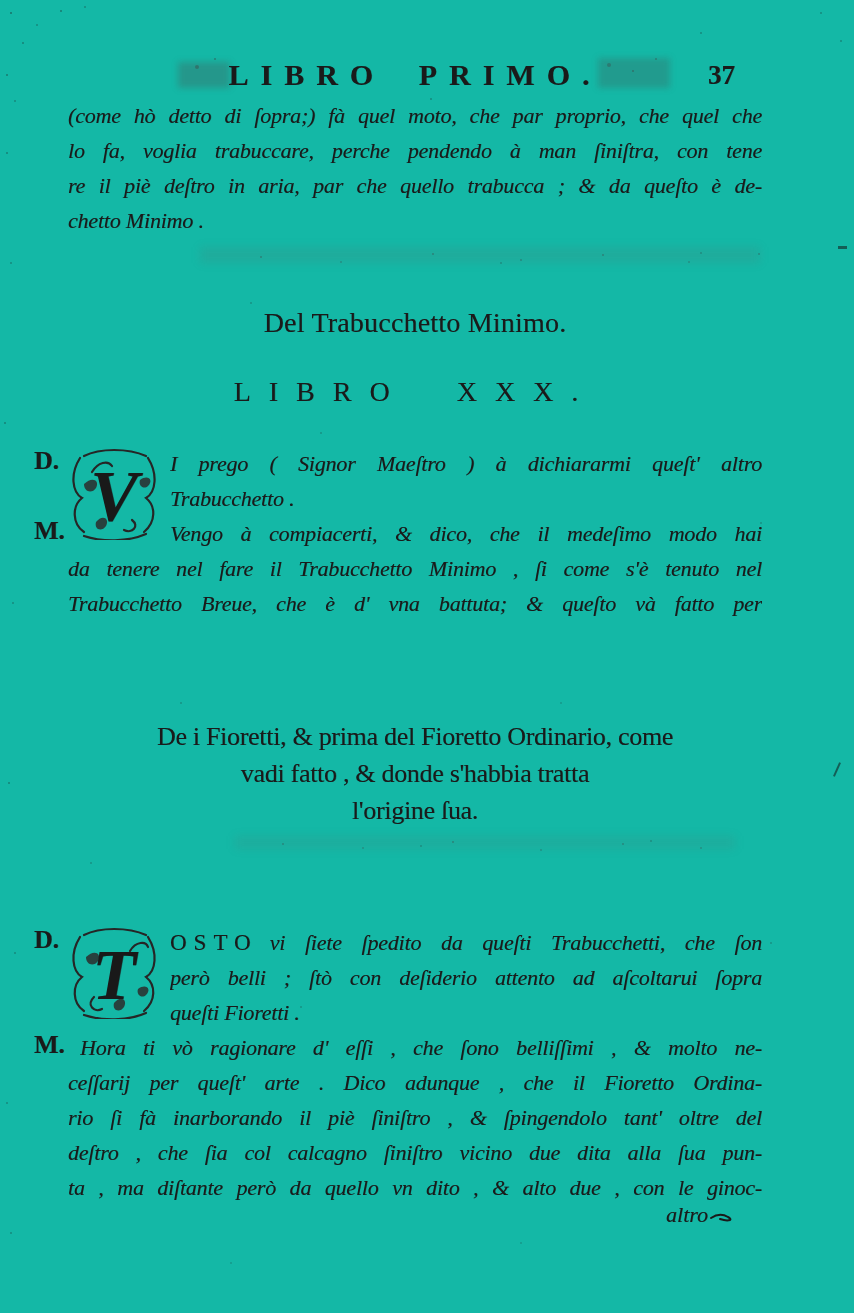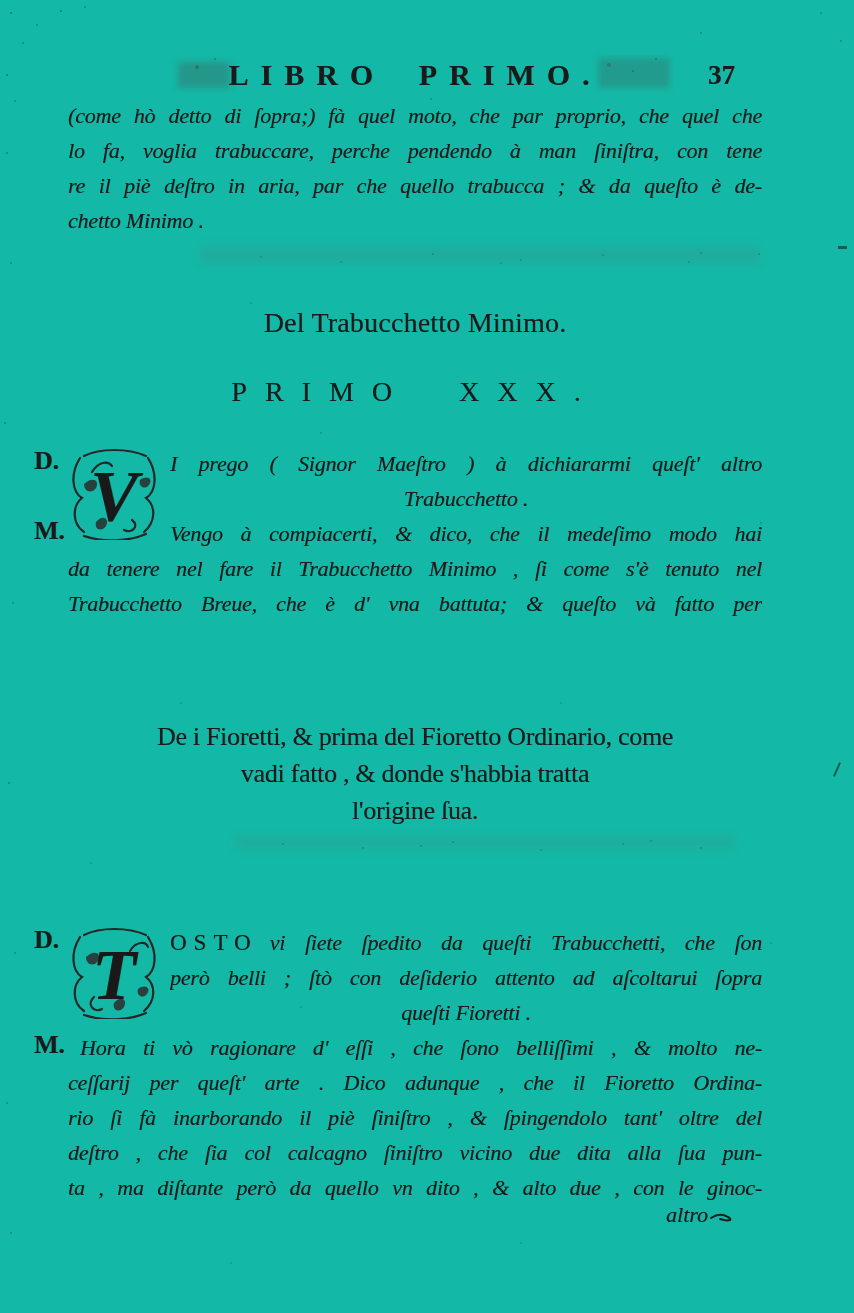--- a/index.html
+++ b/index.html
@@ -109,7 +109,7 @@
 
   <div class="heading-center chapter-heading" style="top:307px">Del Trabucchetto Minimo.</div>
 
-  <div class="heading-center regola" style="top:376px">PRIMO XXX.</div>
+  <div class="heading-center regola" style="top:376px">LIBRO XXX.</div>
 
   <div class="dialogue" style="top:446px">
     <span class="speaker" style="top:0">D.</span>

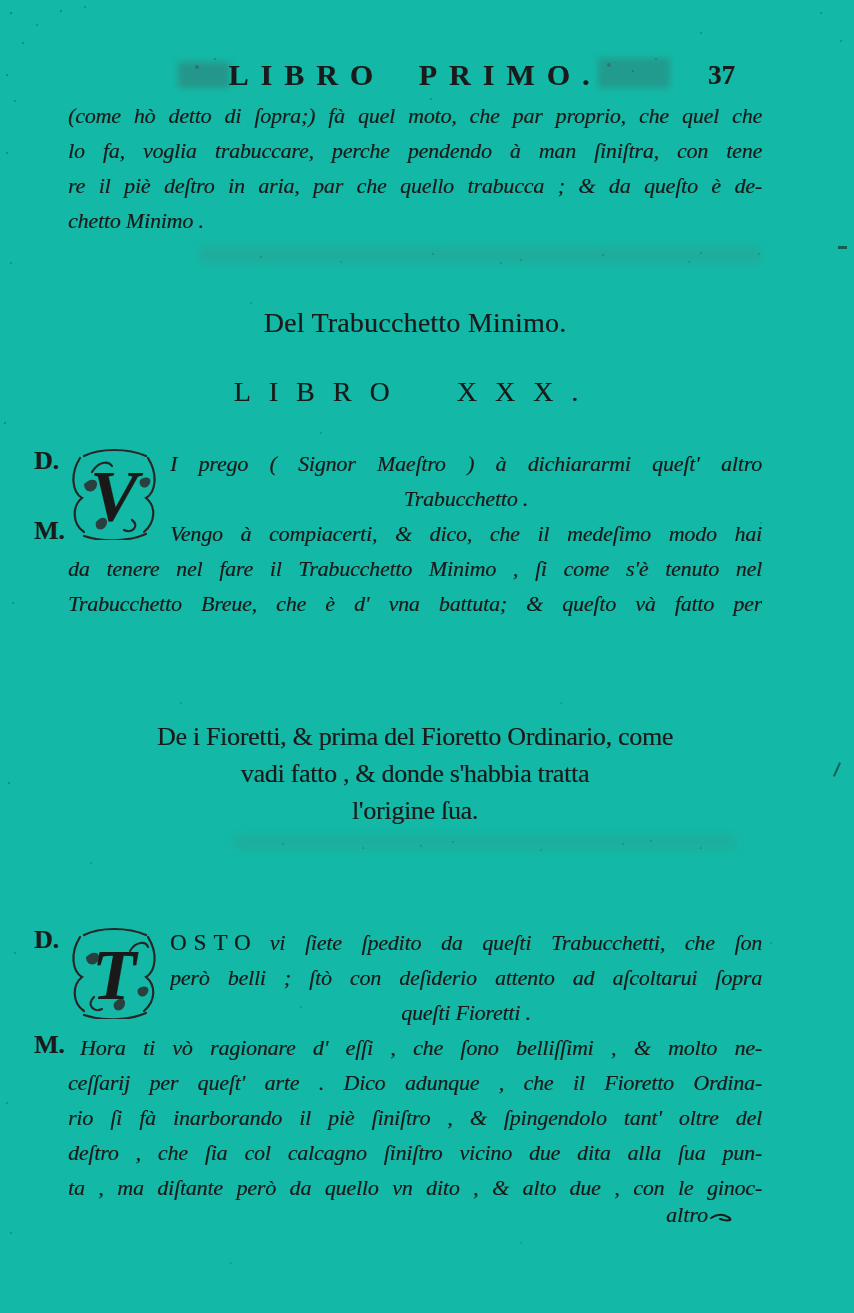--- a/index.html
+++ b/index.html
@@ -65,7 +65,7 @@
   .italic-block{font-style:italic;font-size:22px;line-height:35px;letter-spacing:-0.2px;}
   .line{height:35px;overflow:hidden;}
   .j{text-align:justify;text-align-last:justify;}
-  .ind{margin-left:102px;text-align:center;}
+  .ind{margin-left:102px;}
   .ind-sm{margin-left:12px;}
   .heading-center{position:absolute;left:68px;width:694px;text-align:center;white-space:nowrap;}
   .chapter-heading{font-size:28px;letter-spacing:0.2px;}

